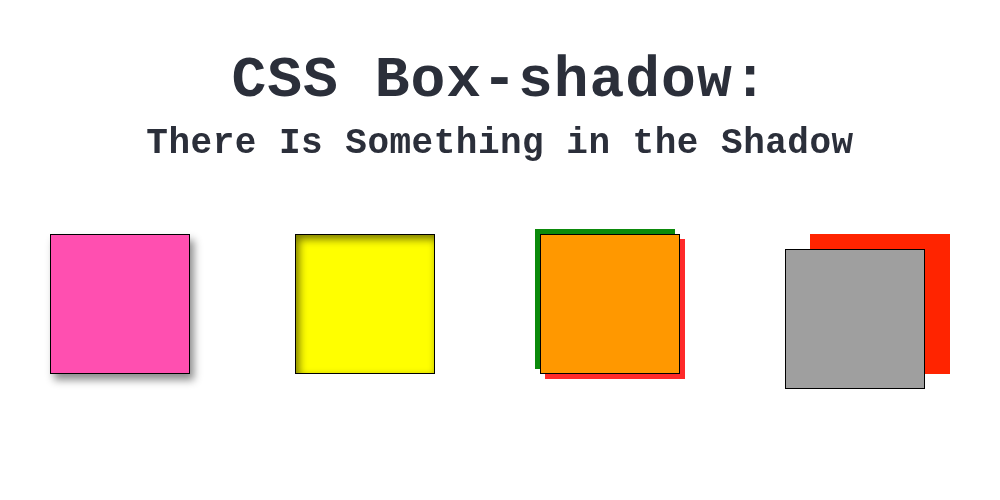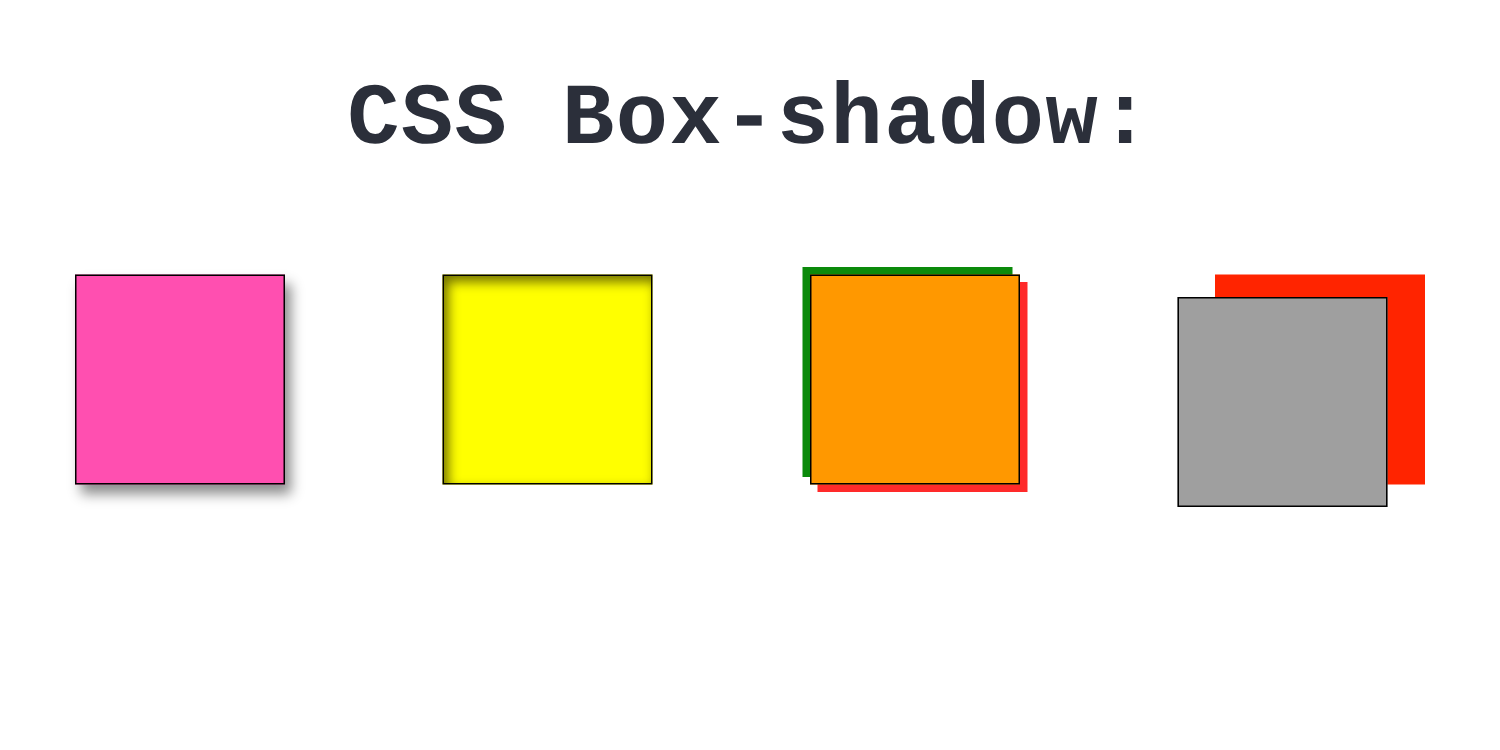--- a/index.html
+++ b/index.html
@@ -86,6 +86,7 @@
 
 <div class="container">
   <h1 class="title">CSS Box-shadow:</h1>
+  <h2 class="subtitle">There Is Something in the Shadow</h2>
 
   <div class="boxes">
     <div class="box box-pink"></div>

